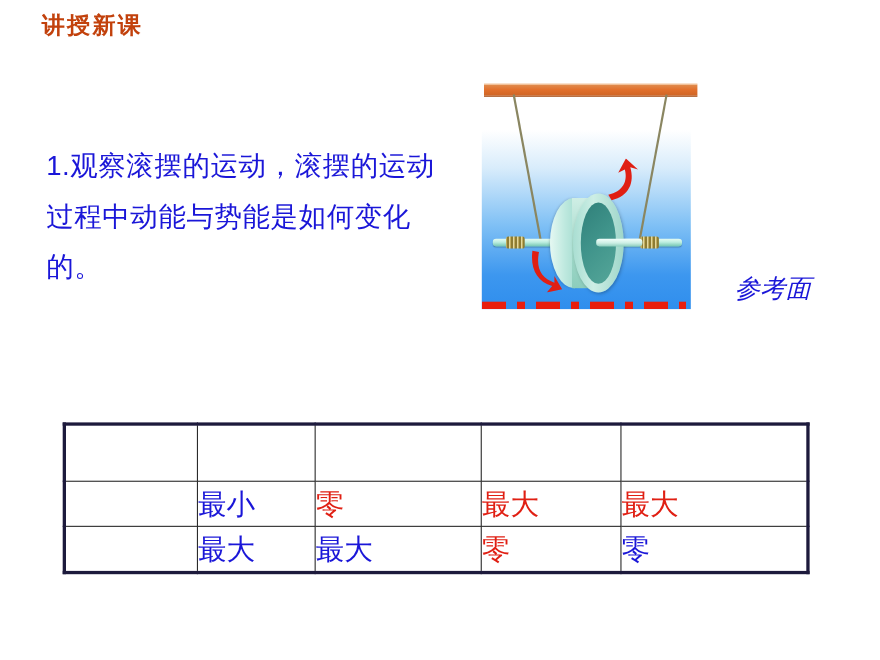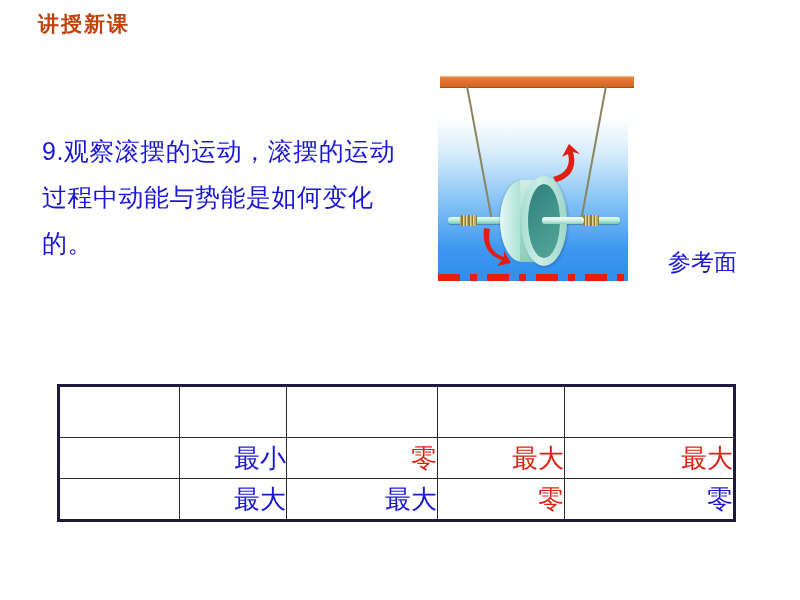--- a/index.html
+++ b/index.html
@@ -242,7 +242,7 @@
 
 <div id="slide-heading">讲授新课</div>
 
-<div id="question-text">9.观察滚摆的运动，滚摆的运动过程中动能与势能是如何变化的。</div>
+<div id="question-text">1.观察滚摆的运动，滚摆的运动过程中动能与势能是如何变化的。</div>
 
 <div id="illustration">
 

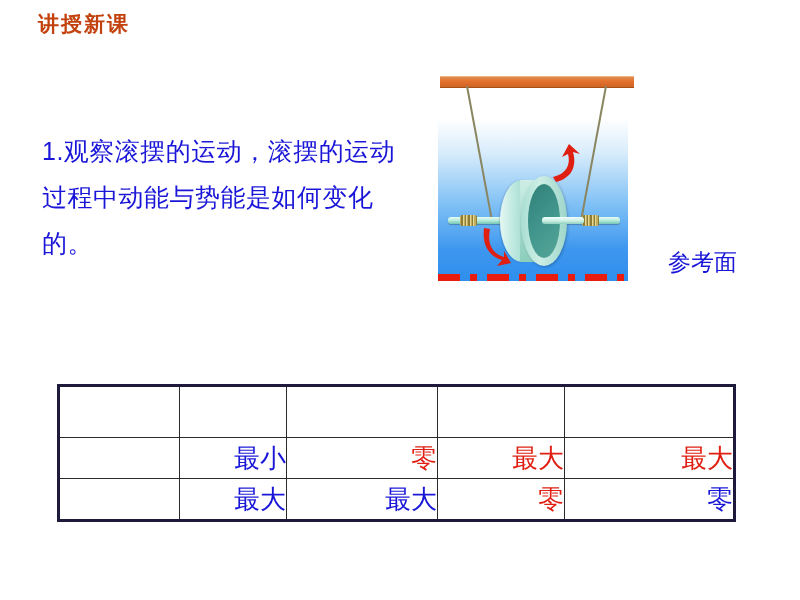--- a/index.html
+++ b/index.html
@@ -206,7 +206,7 @@
     line-height: 31px;
     white-space: nowrap;
   }
-  #reference-caption .caption-line-1 { display: block; padding-left: 34px; }
+  #reference-caption .caption-line-1 { display: block; padding-left: 34px; font-style: italic; }
   #reference-caption .caption-line-2 { display: block; }
 
   

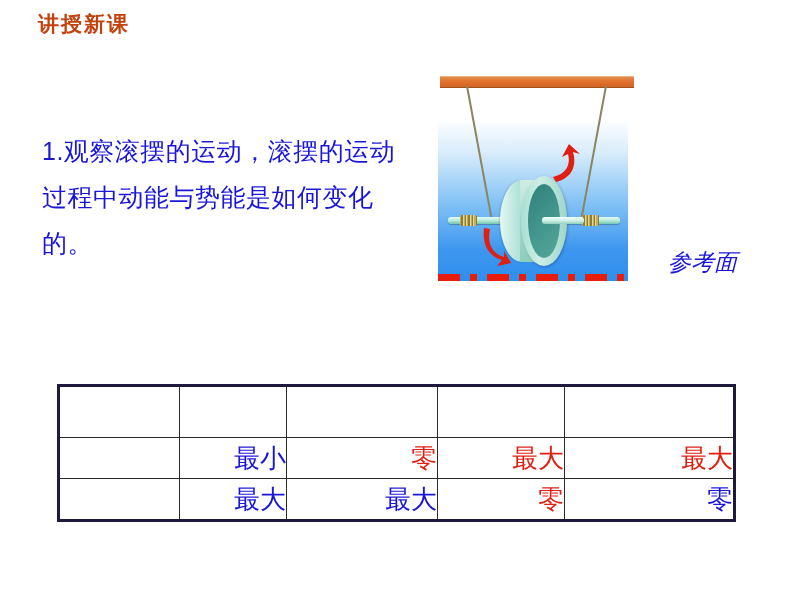--- a/index.html
+++ b/index.html
@@ -223,7 +223,7 @@
   #energy-table td {
     border: 1px solid #2b2b2b;
     height: 40px;
-    text-align: right;
+    text-align: left;
     vertical-align: middle;
     font-size: 26px;
     padding: 0;

